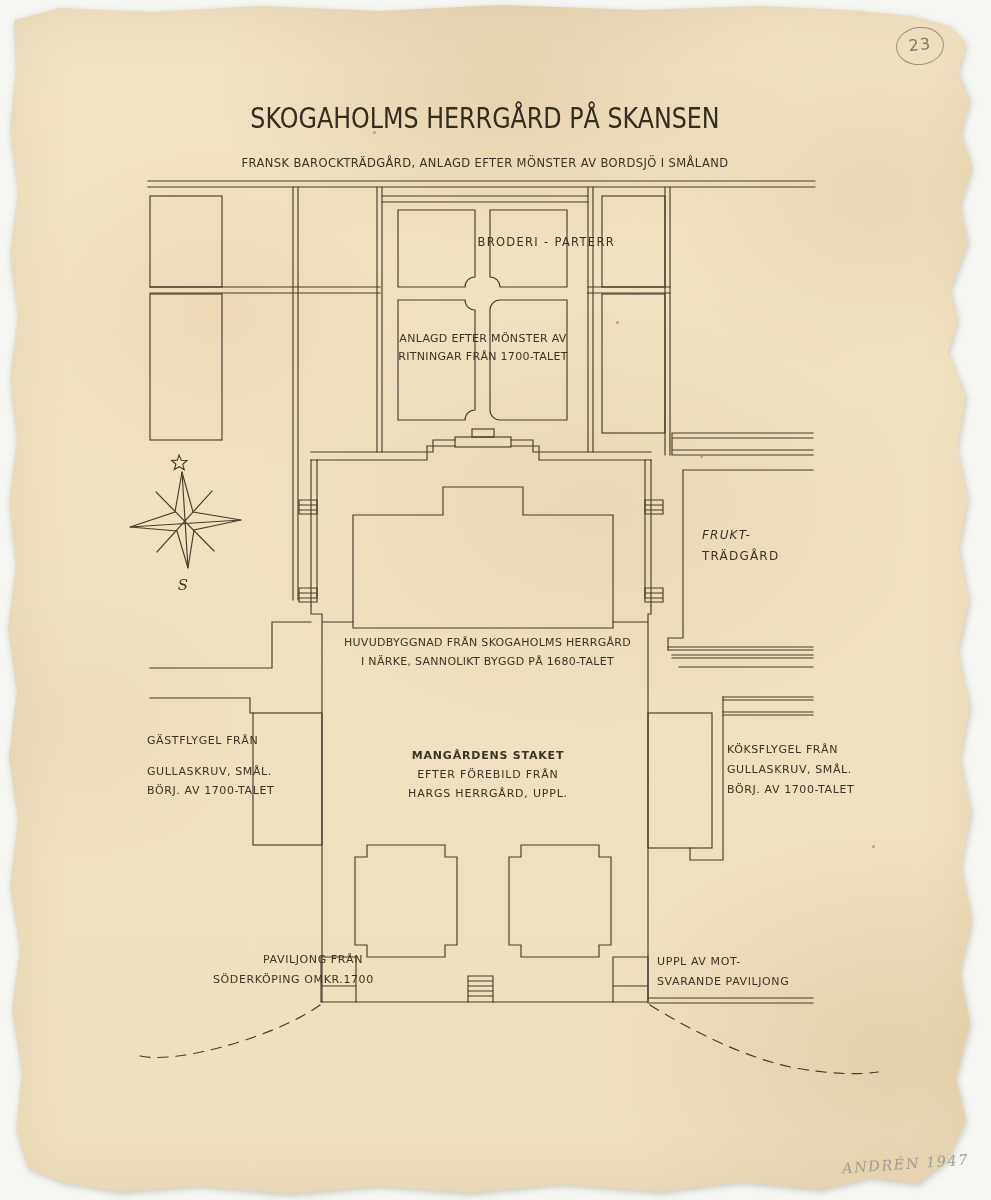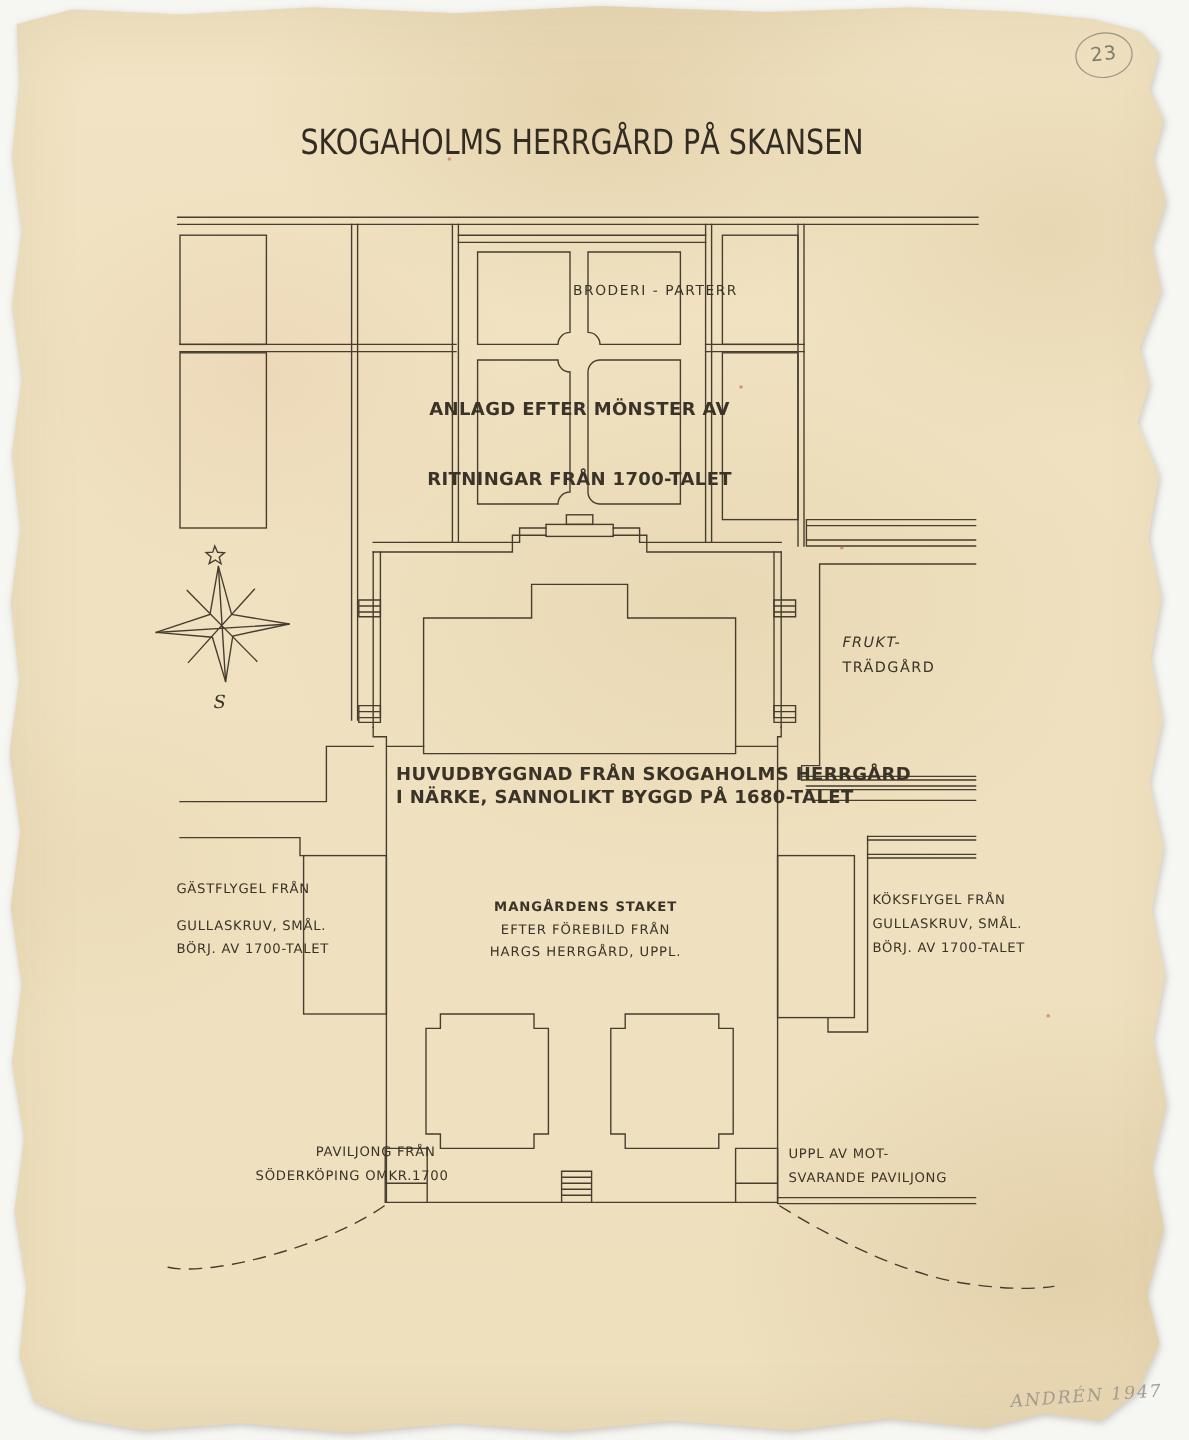--- a/index.html
+++ b/index.html
@@ -115,6 +115,7 @@
   </svg>
 
   <div class="lbl title center" style="left:140px;top:101px;width:690px;">SKOGAHOLMS HERRGÅRD PÅ SKANSEN</div>
+  <div class="lbl subtitle center" style="left:140px;top:156px;width:690px;">FRANSK BAROCKTRÄDGÅRD, ANLAGD EFTER MÖNSTER AV BORDSJÖ I SMÅLAND</div>
 
   <div class="lbl parterre-lbl center" style="left:355px;top:235px;width:260px;">BRODERI - PARTERR</div>
   <div class="lbl sm center" style="left:353px;top:332px;width:260px;">ANLAGD EFTER MÖNSTER AV</div>

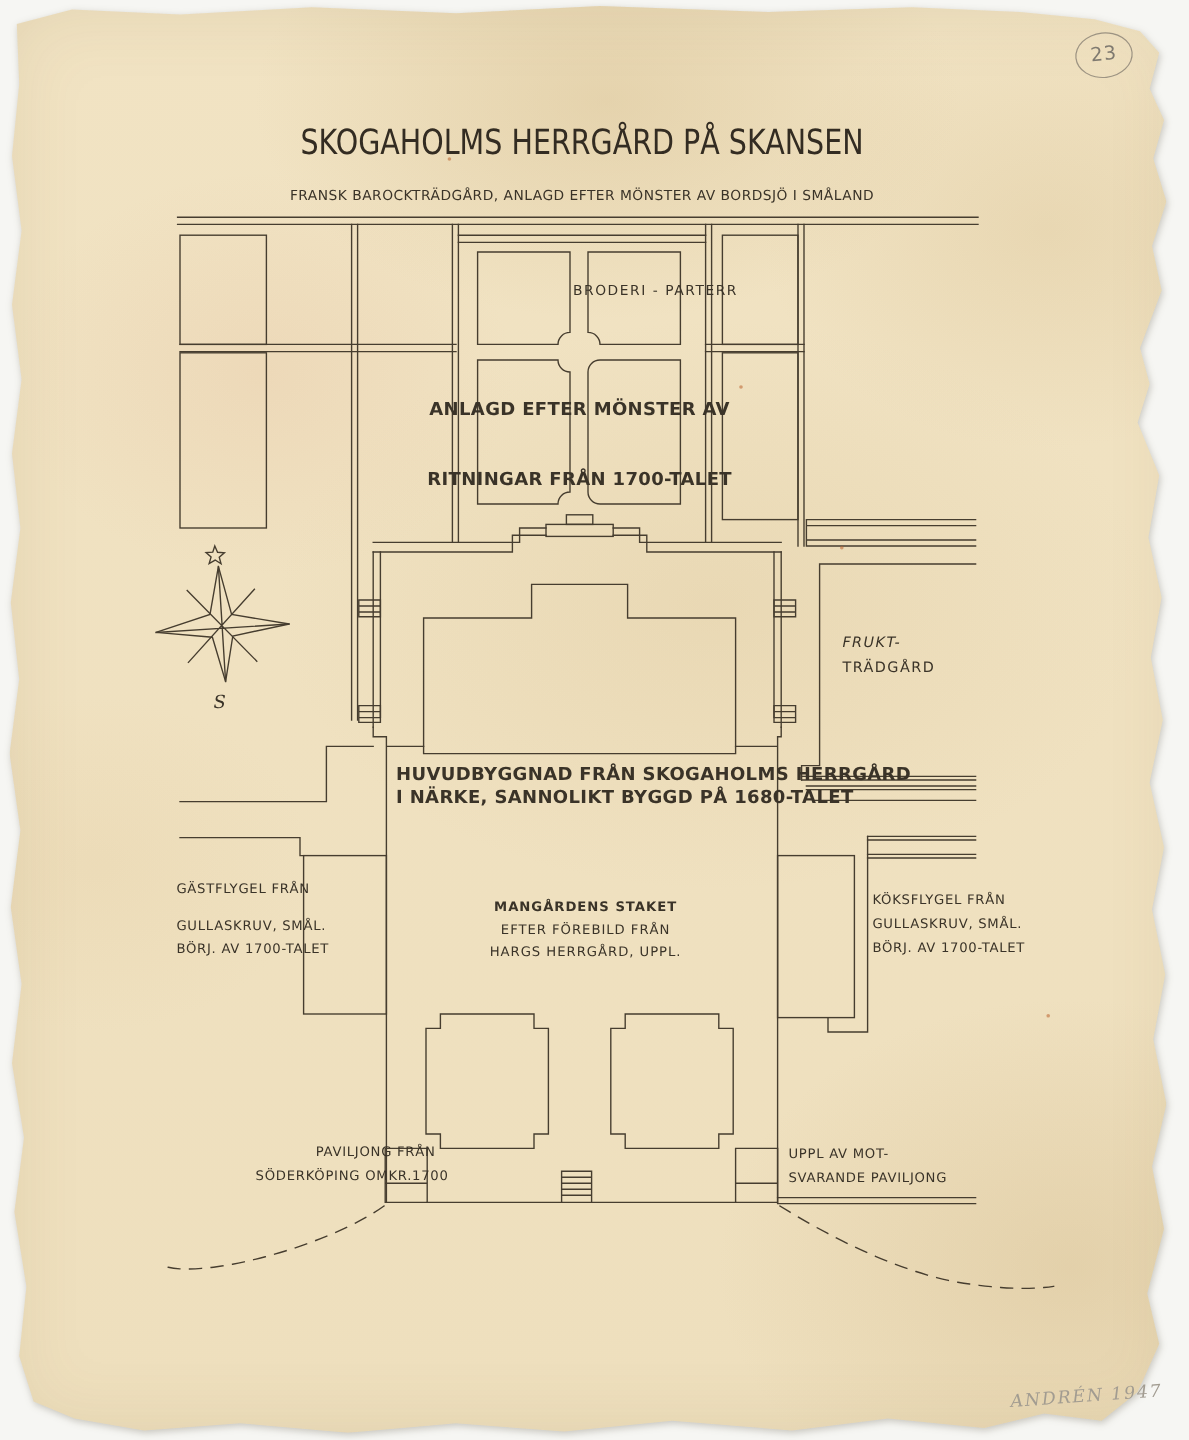--- a/index.html
+++ b/index.html
@@ -22,7 +22,7 @@
   .lbl{position:absolute;color:#3a3328;white-space:nowrap;letter-spacing:.6px;font-size:11px;}
   .center{text-align:center;}
   .right{text-align:right;margin-left:48px;}
-  .sm{font-size:15px;letter-spacing:.3px;font-weight:bold;}
+  .sm{font-size:11px;letter-spacing:.3px;}
   .title{font-size:29px;letter-spacing:0;transform:scaleX(.82);transform-origin:50% 50%;color:#332c22;}
   .subtitle{font-size:11.5px;letter-spacing:.4px;color:#3a3328;}
   .parterre-lbl{font-size:11.5px;letter-spacing:1.3px;text-align:right;}

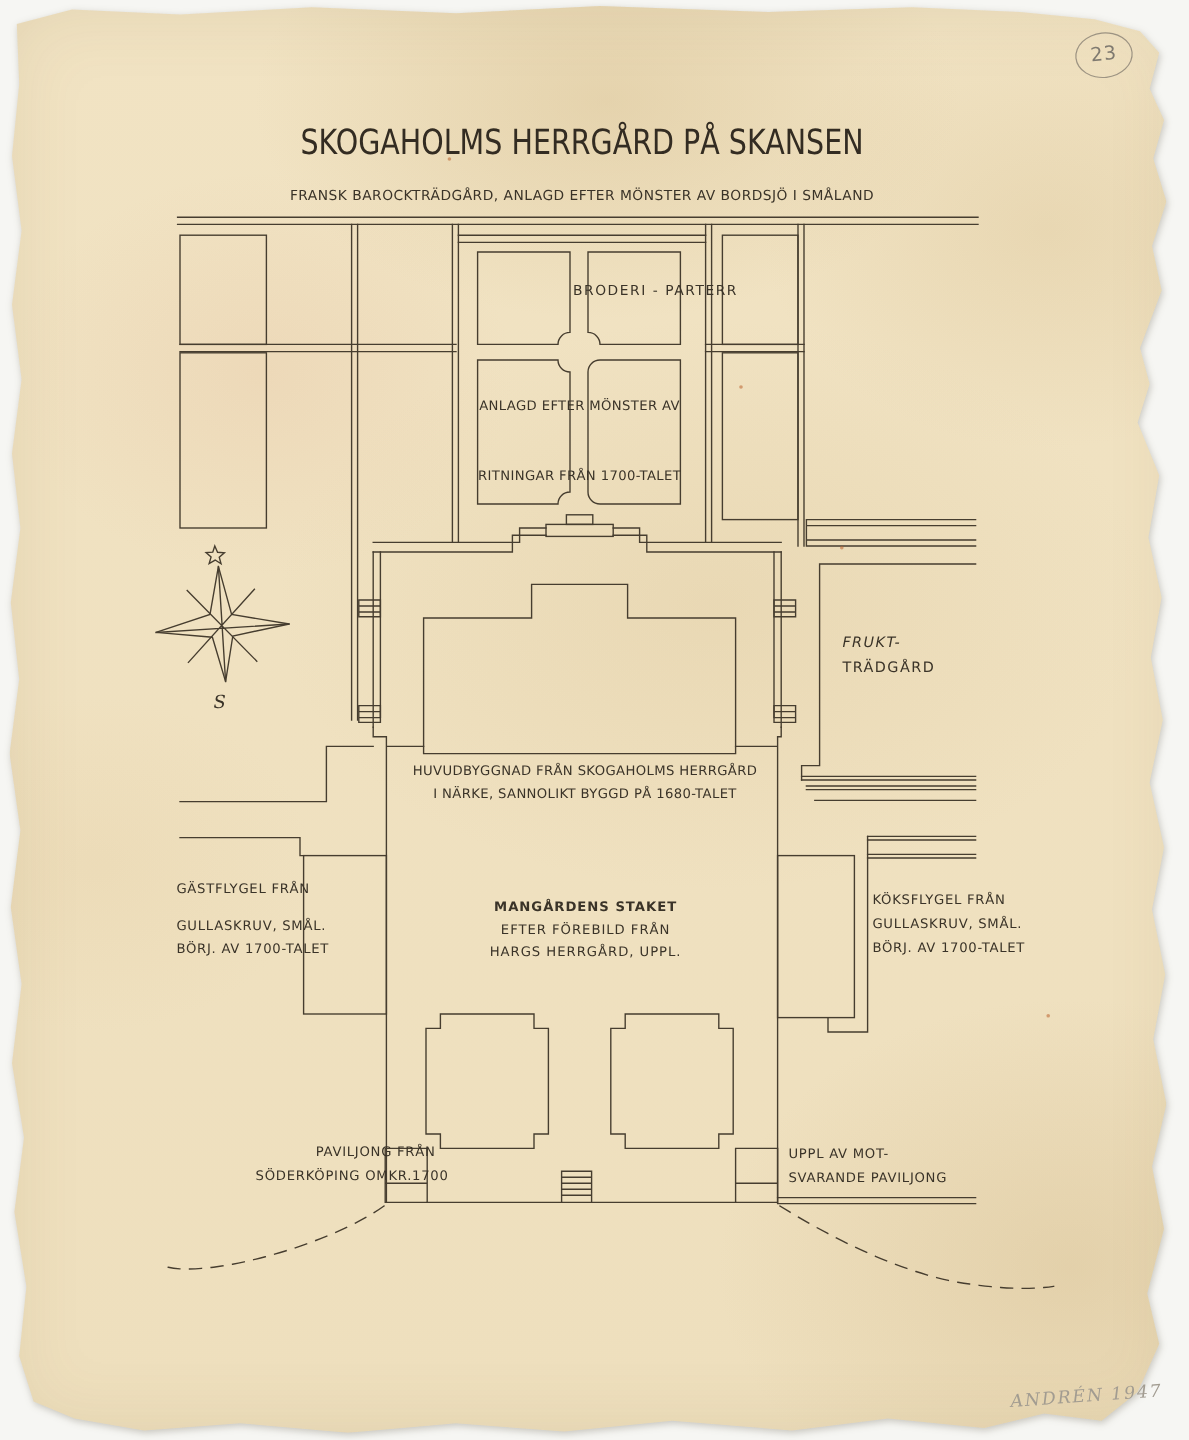--- a/index.html
+++ b/index.html
@@ -119,7 +119,7 @@
 
   <div class="lbl parterre-lbl center" style="left:355px;top:235px;width:260px;">BRODERI - PARTERR</div>
   <div class="lbl sm center" style="left:353px;top:332px;width:260px;">ANLAGD EFTER MÖNSTER AV</div>
-  <div class="lbl sm center" style="left:353px;top:350px;width:260px;margin-top:40px;">RITNINGAR FRÅN 1700-TALET</div>
+  <div class="lbl sm center" style="left:353px;top:350px;width:260px;">RITNINGAR FRÅN 1700-TALET</div>
 
   <div class="lbl frukt" style="left:702px;top:528px;font-style:italic;">FRUKT-</div>
   <div class="lbl frukt" style="left:702px;top:549px;">TRÄDGÅRD</div>

